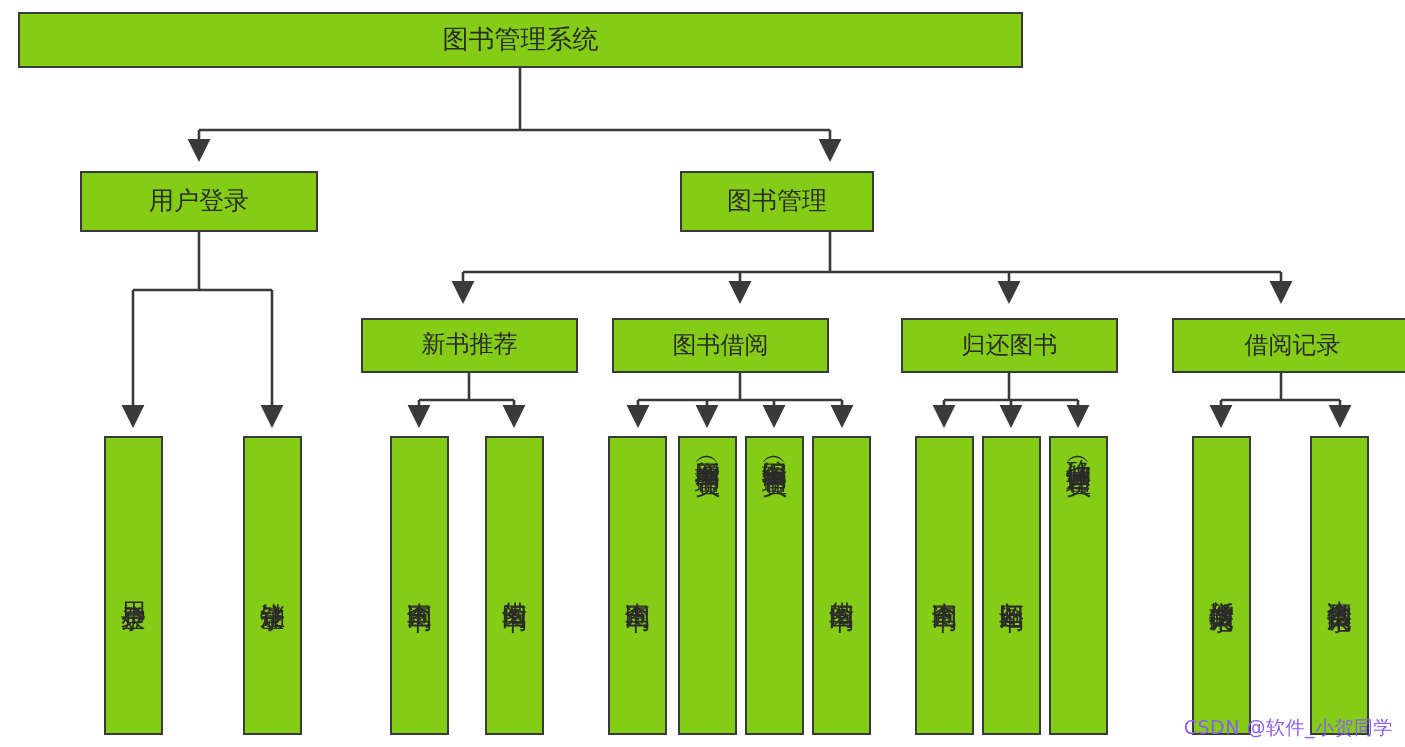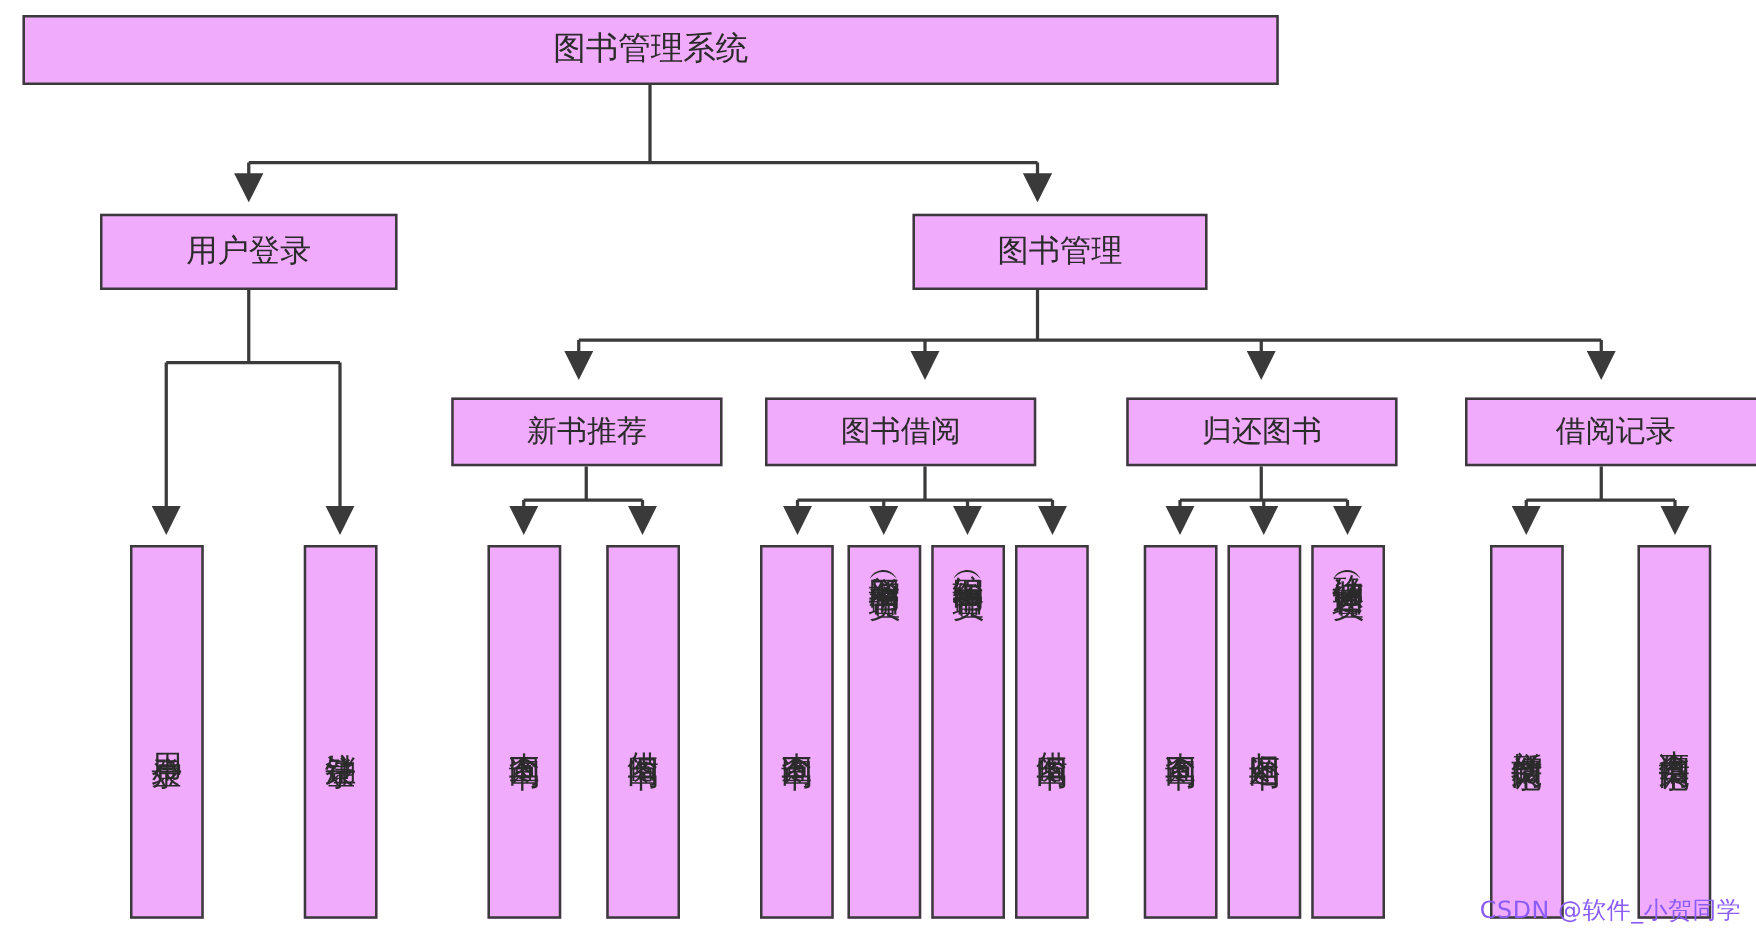--- a/index.html
+++ b/index.html
@@ -28,7 +28,7 @@
   .node {
     position: absolute;
     box-sizing: border-box;
-    background: #f0abfc;
+    background: #84cc16;
     border: 2px solid #3a3a3a;
     display: flex;
     align-items: center;

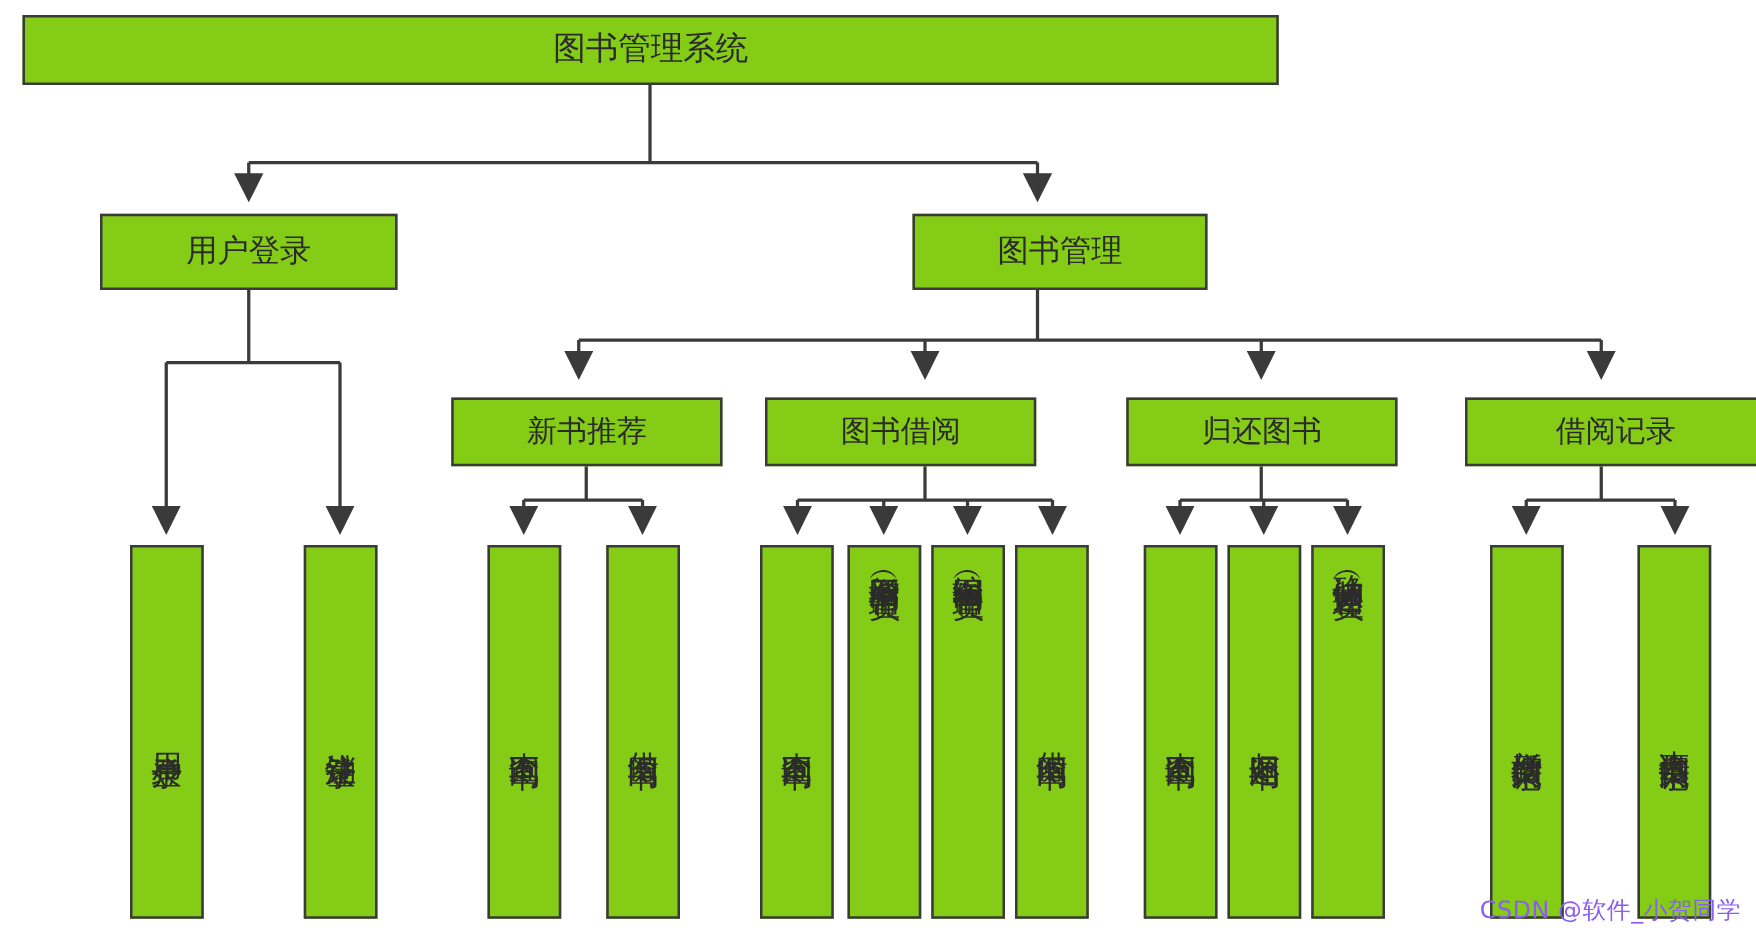--- a/index.html
+++ b/index.html
@@ -141,7 +141,7 @@
   <div class="node horiz lvl1" style="left:80px; top:171px; width:238px; height:61px;">
     <span class="lbl">用户登录</span>
   </div>
-  <div class="node horiz lvl1" style="left:730px; top:171px; width:236px; height:61px;">
+  <div class="node horiz lvl1" style="left:680px; top:171px; width:194px; height:61px;">
     <span class="lbl">图书管理</span>
   </div>
 

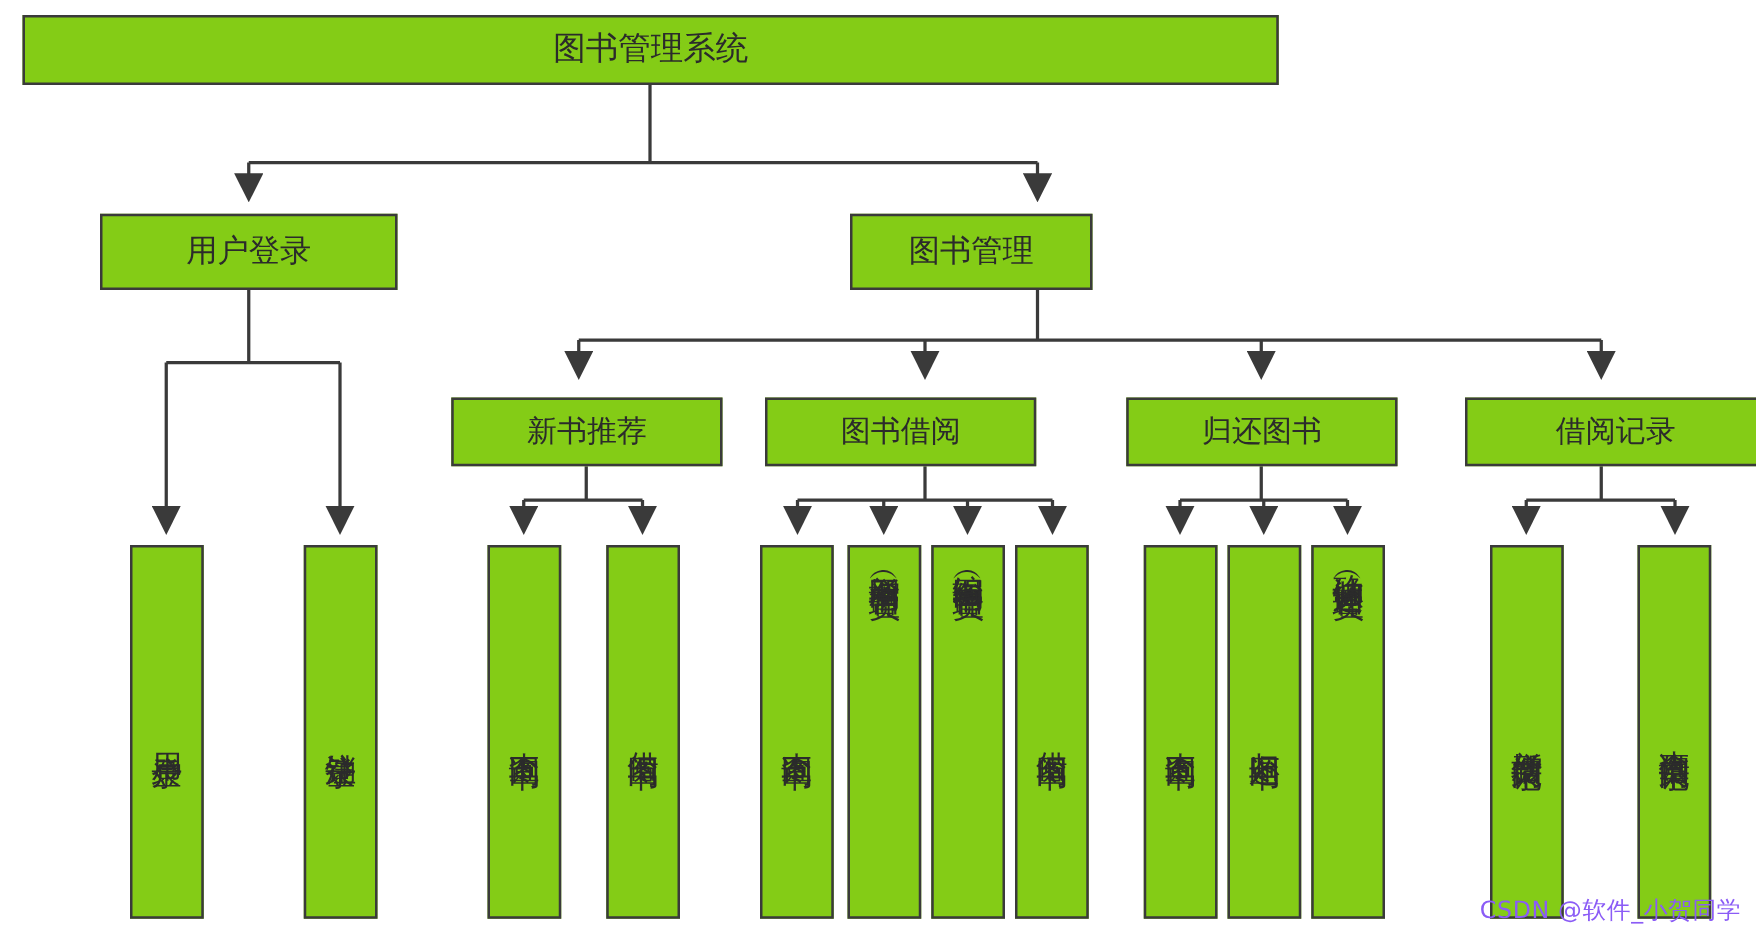--- a/index.html
+++ b/index.html
@@ -145,7 +145,7 @@
     <span class="lbl">图书管理</span>
   </div>
 
-  <div class="node horiz lvl2" style="left:361px; top:318px; width:217px; height:55px;">
+  <div class="node horiz lvl2" style="left:361px; top:318px; width:217px; height:55px;font-family:Liberation Mono, monospace;">
     <span class="lbl">新书推荐</span>
   </div>
   <div class="node horiz lvl2" style="left:612px; top:318px; width:217px; height:55px;">

